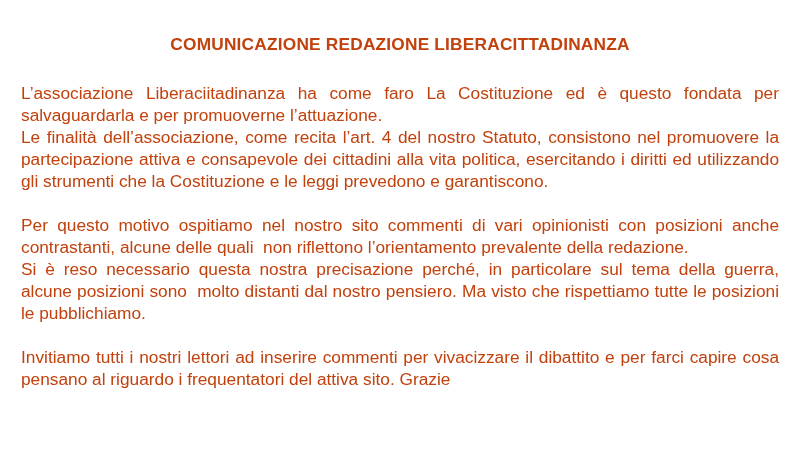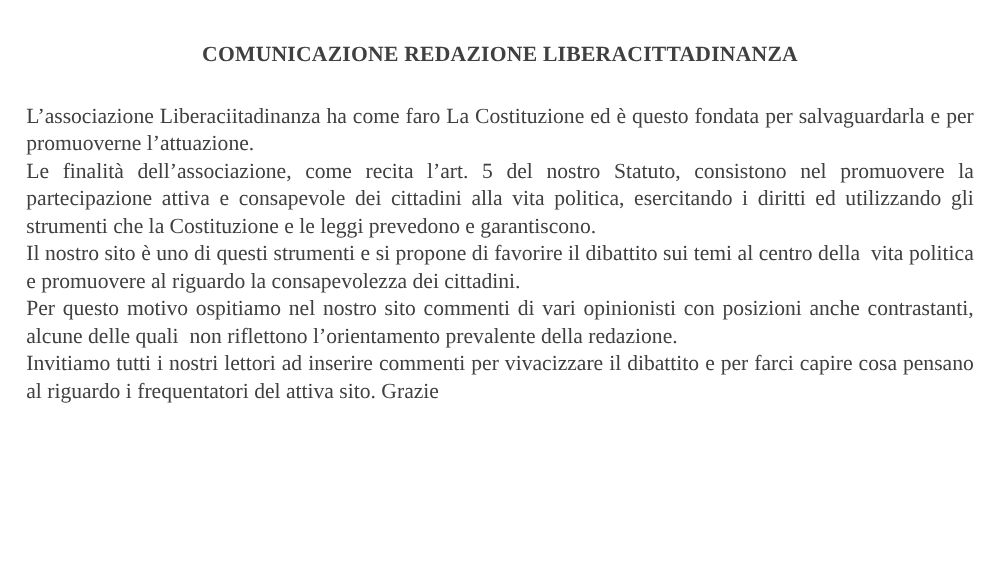--- a/index.html
+++ b/index.html
@@ -18,10 +18,10 @@
     height: 464px;
     padding: 33px 21px 0 21px;
     background: #ffffff;
-    font-family: Liberation Serif, serif;
+    font-family: Liberation Sans, sans-serif;
     font-size: 17.3px;
     line-height: 22px;
-    color: #404040;
+    color: #c2410c;
   }
   .doc-title {
     margin: 0 0 27px 0;

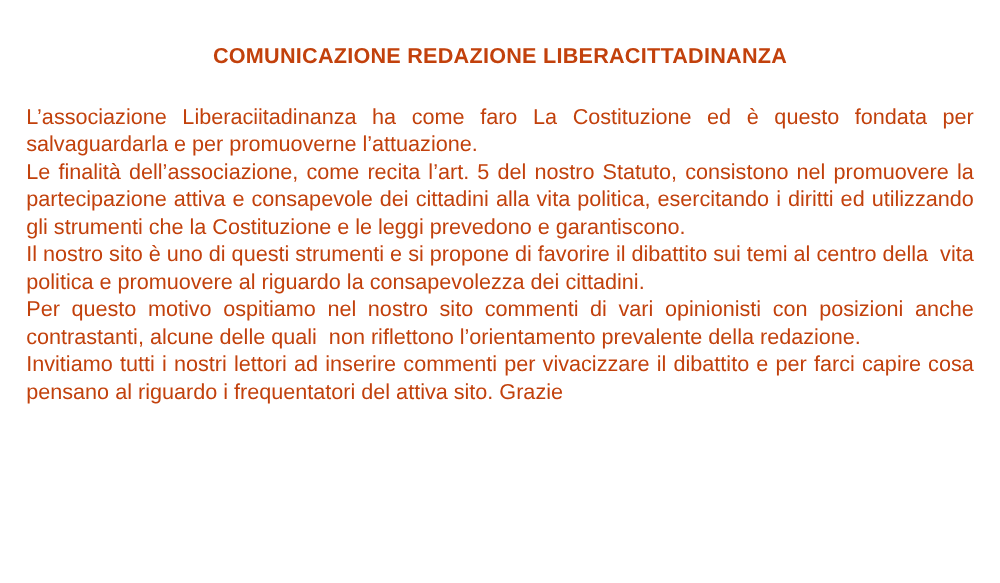--- a/index.html
+++ b/index.html
@@ -47,7 +47,7 @@
 
   <p class="doc-paragraph">L’associazione Liberaciitadinanza ha come faro La Costituzione ed è questo fondata per salvaguardarla e per promuoverne l’attuazione.</p>
 
-  <p class="doc-paragraph">Le finalità dell’associazione, come recita l’art. 5 del nostro Statuto, consistono nel promuovere la partecipazione attiva e consapevole dei cittadini alla vita politica, esercitando i diritti ed utilizzando gli strumenti che la Costituzione e le leggi prevedono e garantiscono.</p>
+  <p class="doc-paragraph">Le finalità dell’associazione, come recita l’art. 4 del nostro Statuto, consistono nel promuovere la partecipazione attiva e consapevole dei cittadini alla vita politica, esercitando i diritti ed utilizzando gli strumenti che la Costituzione e le leggi prevedono e garantiscono.</p>
 
   <p class="doc-paragraph">Il nostro sito è uno di questi strumenti e si propone di favorire il dibattito sui temi al centro della&nbsp; vita politica e promuovere al riguardo la consapevolezza dei cittadini.</p>
 

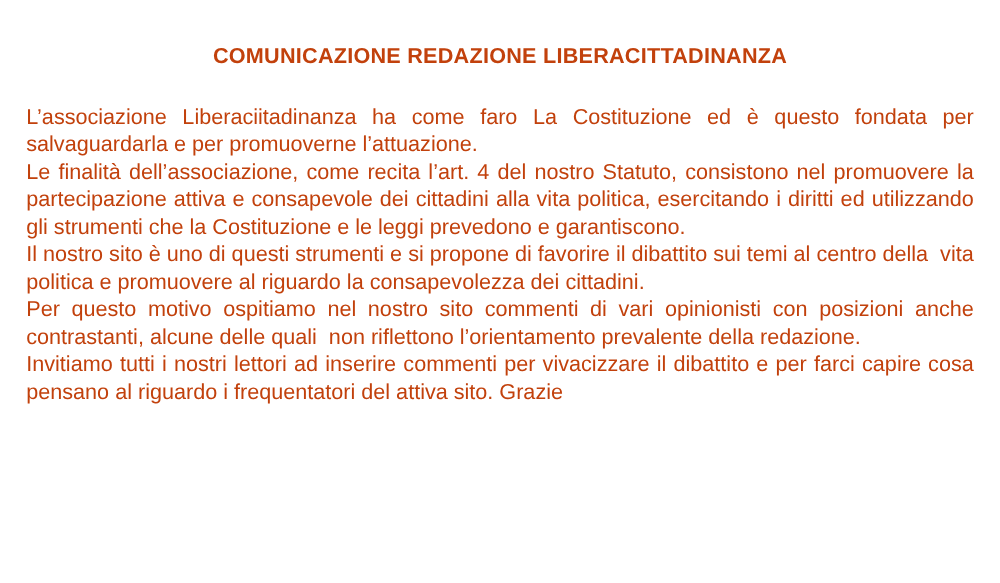--- a/index.html
+++ b/index.html
@@ -49,7 +49,6 @@
 
   <p class="doc-paragraph">Le finalità dell’associazione, come recita l’art. 4 del nostro Statuto, consistono nel promuovere la partecipazione attiva e consapevole dei cittadini alla vita politica, esercitando i diritti ed utilizzando gli strumenti che la Costituzione e le leggi prevedono e garantiscono.</p>
 
-  <p class="doc-paragraph">Il nostro sito è uno di questi strumenti e si propone di favorire il dibattito sui temi al centro della&nbsp; vita politica e promuovere al riguardo la consapevolezza dei cittadini.</p>
 
   <p class="doc-paragraph block-start">Per questo motivo ospitiamo nel nostro sito commenti di vari opinionisti con posizioni anche contrastanti, alcune delle quali&nbsp; non riflettono l’orientamento prevalente della redazione.</p>
 

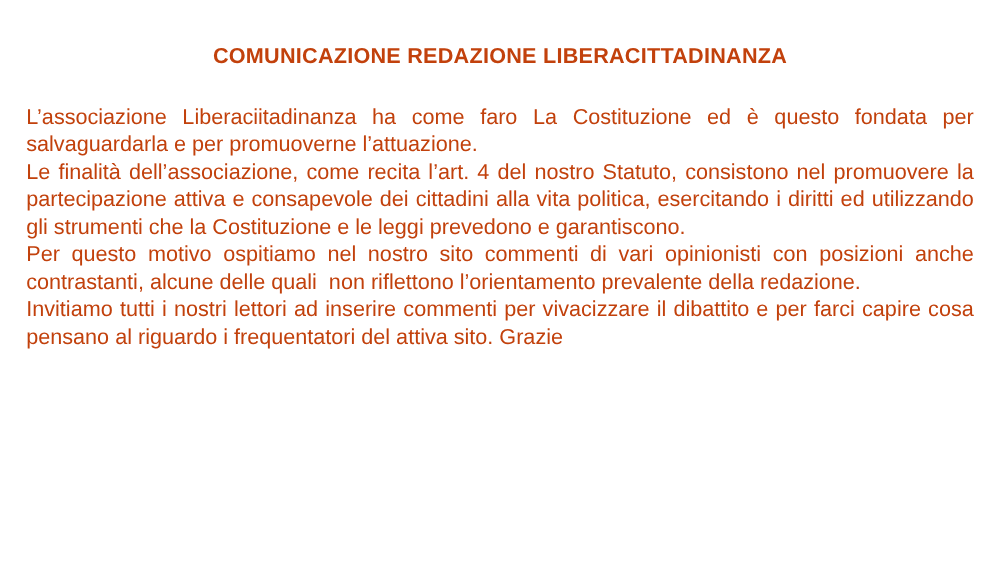--- a/index.html
+++ b/index.html
@@ -37,6 +37,7 @@
     text-justify: inter-word;
   }
   .block-start {
+    margin-top: 22px;
   }
 </style>
 </head>

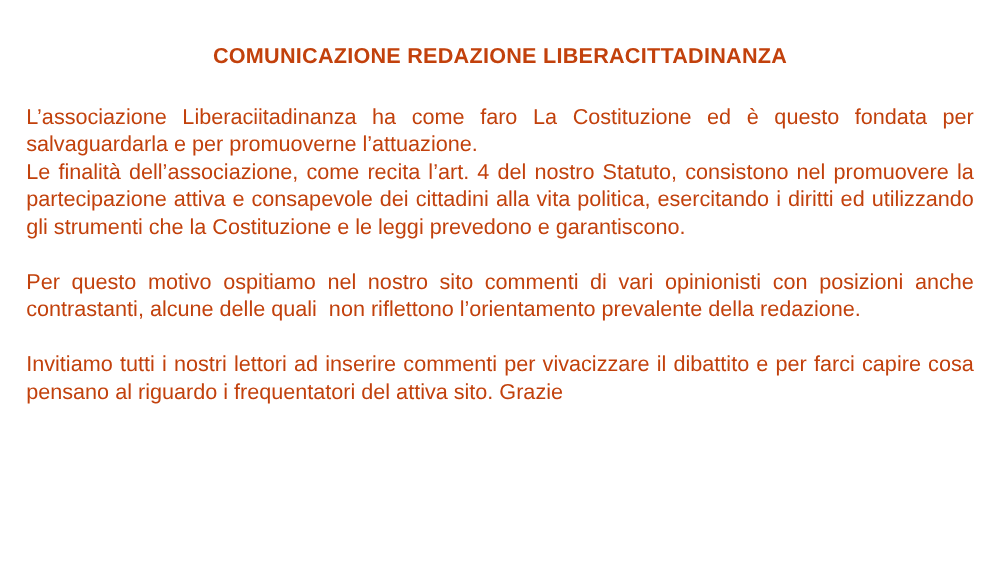--- a/index.html
+++ b/index.html
@@ -53,6 +53,7 @@
 
   <p class="doc-paragraph block-start">Per questo motivo ospitiamo nel nostro sito commenti di vari opinionisti con posizioni anche contrastanti, alcune delle quali&nbsp; non riflettono l’orientamento prevalente della redazione.</p>
 
+  <p class="doc-paragraph">Si è reso necessario questa nostra precisazione perché, in particolare sul tema della guerra, alcune posizioni sono&nbsp; molto distanti dal nostro pensiero. Ma visto che rispettiamo tutte le posizioni le pubblichiamo.</p>
 
   <p class="doc-paragraph block-start">Invitiamo tutti i nostri lettori ad inserire commenti per vivacizzare il dibattito e per farci capire cosa pensano al riguardo i frequentatori del attiva sito. Grazie</p>
 </div>

